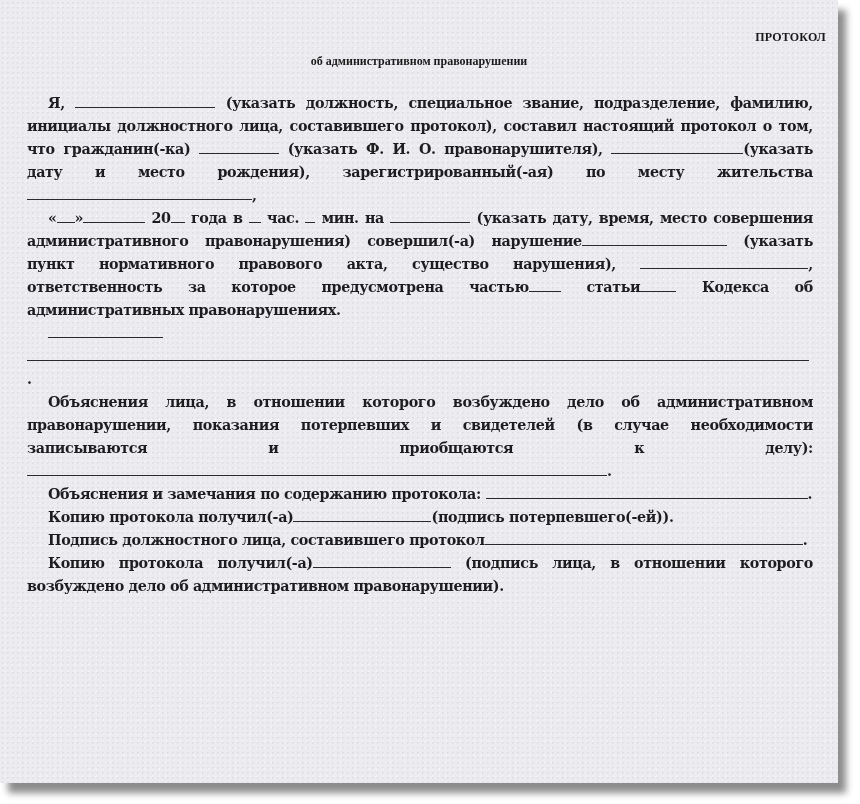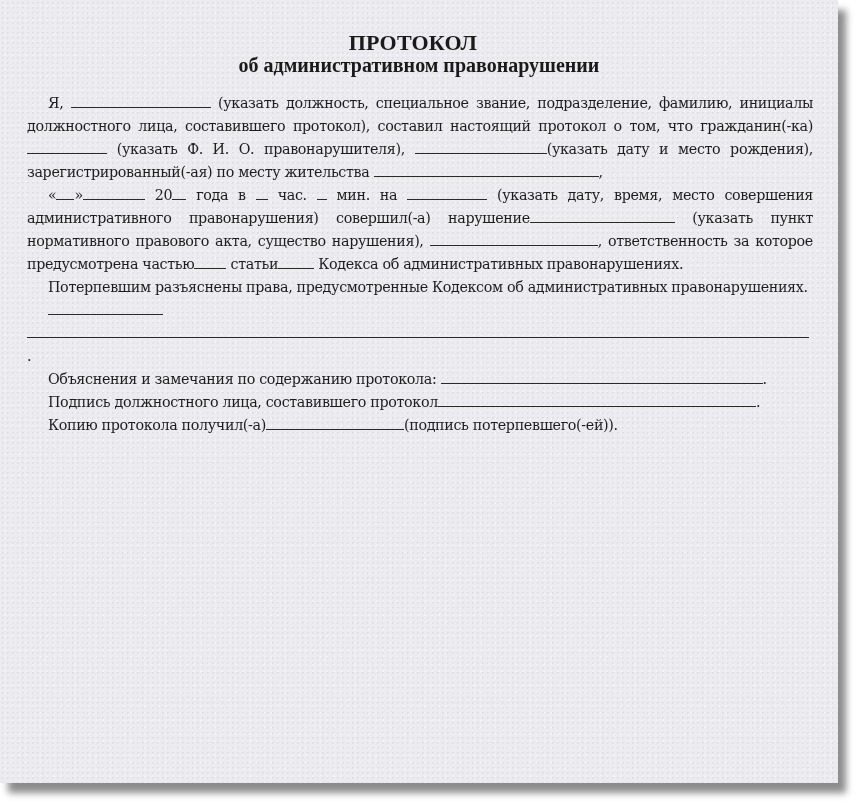--- a/index.html
+++ b/index.html
@@ -24,7 +24,7 @@
     position: absolute; left: 0; top: 0; width: 838px; text-align: center;
     font-family: "Liberation Serif", serif; font-weight: bold; color: #1a1a1a;
   }
-  .title .t1 { position: absolute; left: 0; right: 12px; top: 30px; font-size: 22px; letter-spacing: 0.2px; }
+  .title .t1 { position: absolute; left: 0; right: 12px; top: 30px; font-size: 12px; letter-spacing: 0.2px; text-align: right; }
   .title .t2 { position: absolute; left: 0; right: 0; top: 54px; font-size: 20px; }
   p { margin: 0; text-align: justify; text-indent: 21px; }
   .blank { display: inline-block; border-bottom: 1px solid #2a2a2a; height: 14px; vertical-align: baseline; }

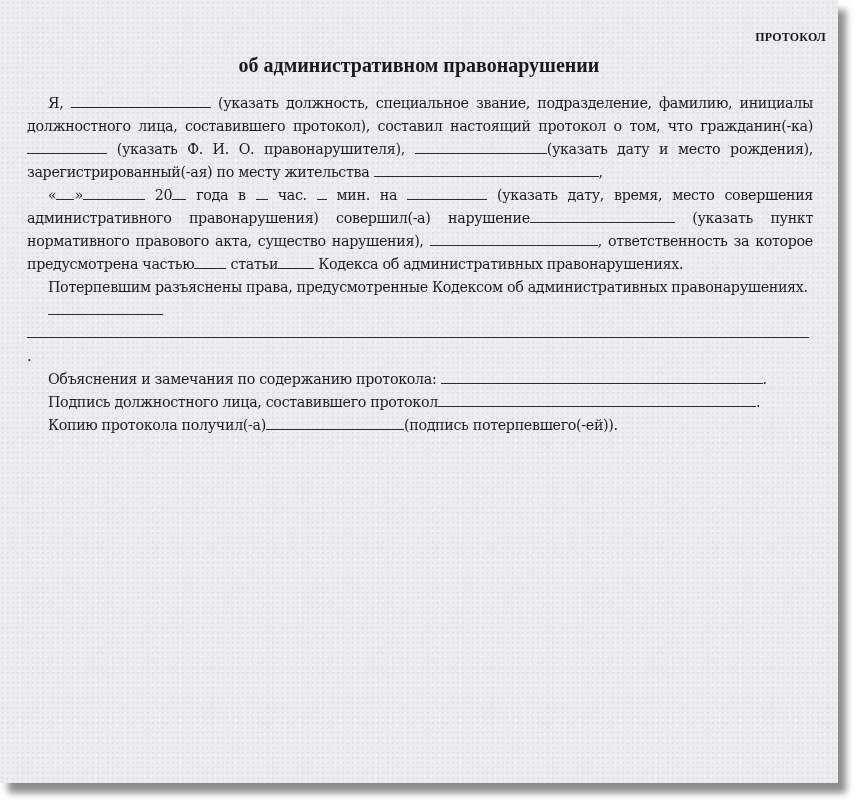--- a/index.html
+++ b/index.html
@@ -25,7 +25,7 @@
     font-family: "Liberation Serif", serif; font-weight: bold; color: #1a1a1a;
   }
   .title .t1 { position: absolute; left: 0; right: 12px; top: 30px; font-size: 12px; letter-spacing: 0.2px; text-align: right; }
-  .title .t2 { position: absolute; left: 0; right: 0; top: 54px; font-size: 20px; }
+  .title .t2 { position: absolute; left: 0; right: 0; top: 54px; font-size: 12px; }
   p { margin: 0; text-align: justify; text-indent: 21px; }
   .blank { display: inline-block; border-bottom: 1px solid #2a2a2a; height: 14px; vertical-align: baseline; }
 </style>

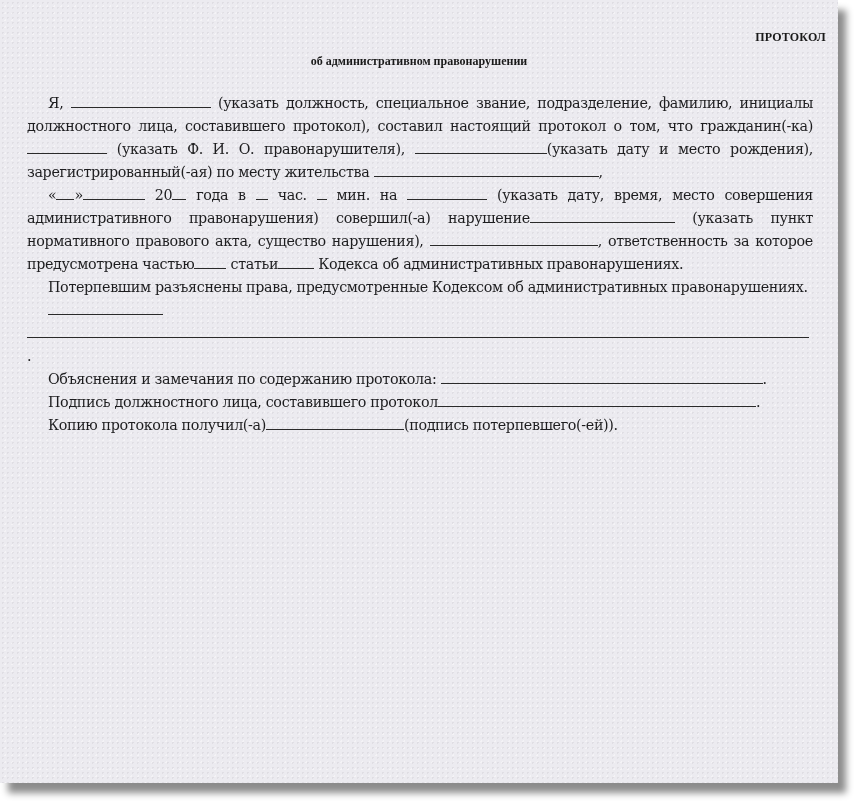--- a/index.html
+++ b/index.html
@@ -19,6 +19,7 @@
     font-family: "DejaVu Serif", "Liberation Serif", serif;
     font-size: 14.3px; color: #1d1d1f; line-height: 23px;
     letter-spacing: -0.35px;
+    font-weight: bold;
   }
   .title {
     position: absolute; left: 0; top: 0; width: 838px; text-align: center;

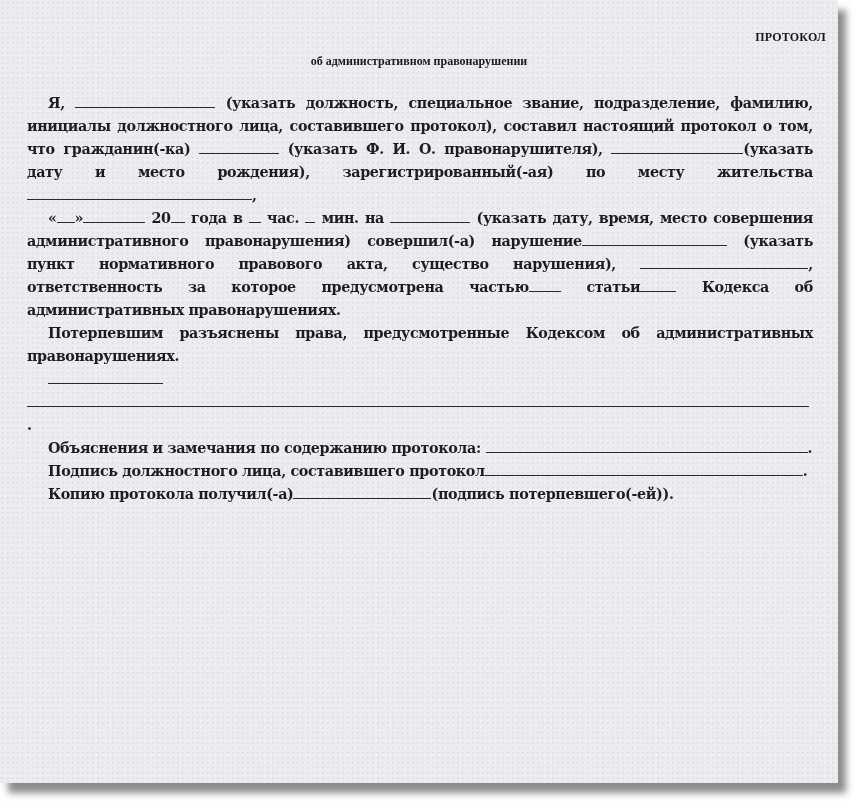--- a/index.html
+++ b/index.html
@@ -54,7 +54,6 @@
 
 
 
-    <p><span>Потерпевшим разъяснены права, предусмотренные Кодексом об административных правонарушениях.</span></p>
 
 
     <p>

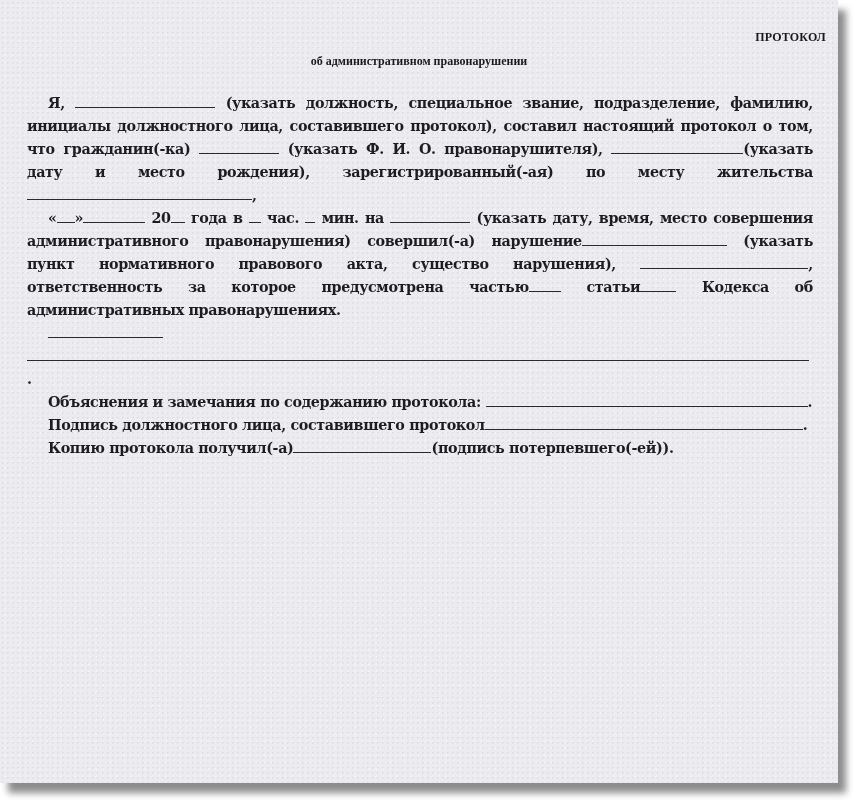--- a/index.html
+++ b/index.html
@@ -60,6 +60,9 @@
       <span class="blank" style="width:115px"></span><br><span class="blank" style="width:782px"></span><span>.</span>
     </p>
 
+    <p>
+      <span>Объяснения лица, в отношении которого возбуждено дело об административном правонарушении, показания потерпевших и свидетелей (в случае необходимости записываются и приобщаются к делу): </span><span class="blank" style="width:580px"></span><span>.</span>
+    </p>
 
     <p>
       <span>Объяснения и замечания по содержанию протокола: </span><span class="blank" style="width:322px"></span><span>.</span>

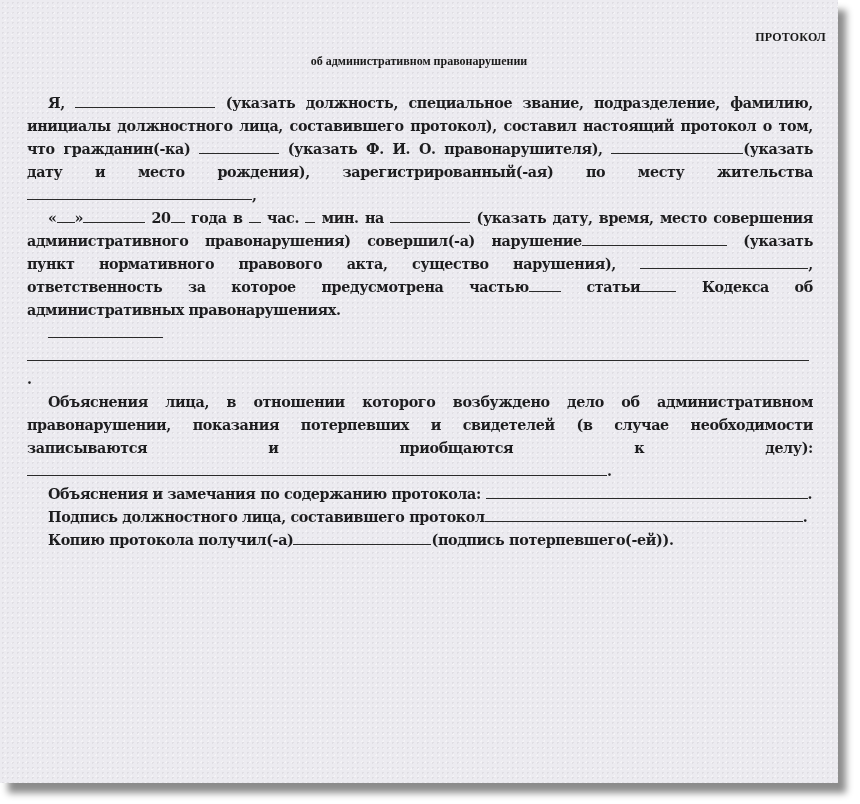--- a/index.html
+++ b/index.html
@@ -70,11 +70,11 @@
 
 
     <p>
-      <span>Подпись должностного лица, составившего протокол</span><span class="blank" style="width:318px"></span><span>.</span>
+      <span>Копию протокола получил(-а)</span><span class="blank" style="width:138px"></span><span>(подпись потерпевшего(-ей)).</span>
     </p>
 
     <p>
-      <span>Копию протокола получил(-а)</span><span class="blank" style="width:138px"></span><span>(подпись потерпевшего(-ей)).</span>
+      <span>Подпись должностного лица, составившего протокол</span><span class="blank" style="width:318px"></span><span>.</span>
     </p>
 
   </div>

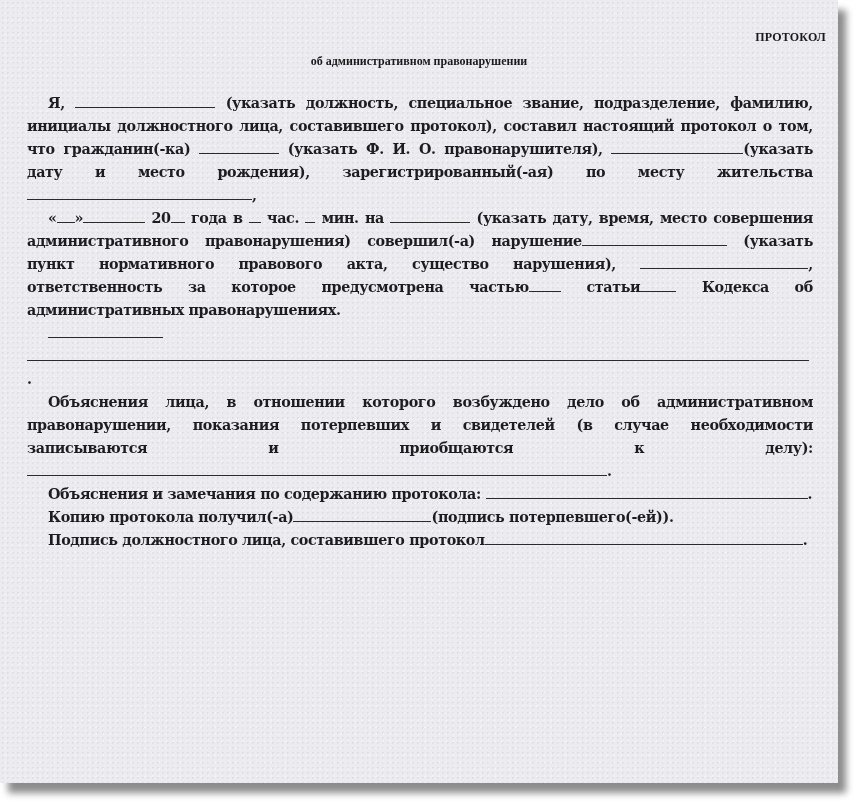--- a/index.html
+++ b/index.html
@@ -77,6 +77,9 @@
       <span>Подпись должностного лица, составившего протокол</span><span class="blank" style="width:318px"></span><span>.</span>
     </p>
 
+    <p>
+      <span>Копию протокола получил(-а)</span><span class="blank" style="width:138px"></span><span> (подпись лица, в отношении которого возбуждено дело об административном правонарушении).</span>
+    </p>
   </div>
 </div>
 

